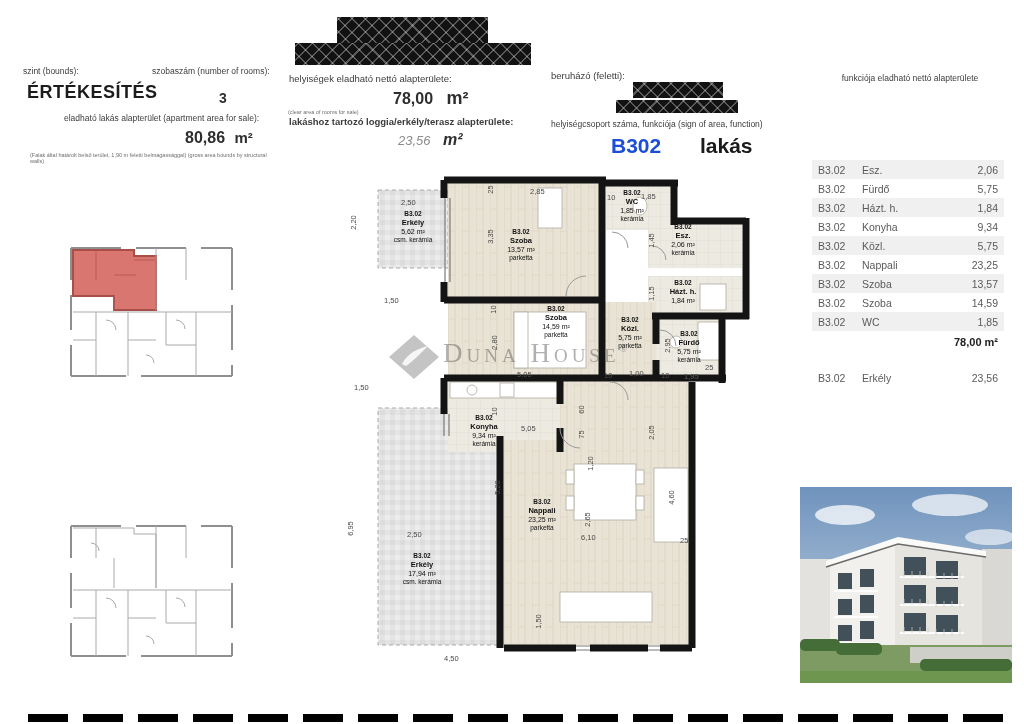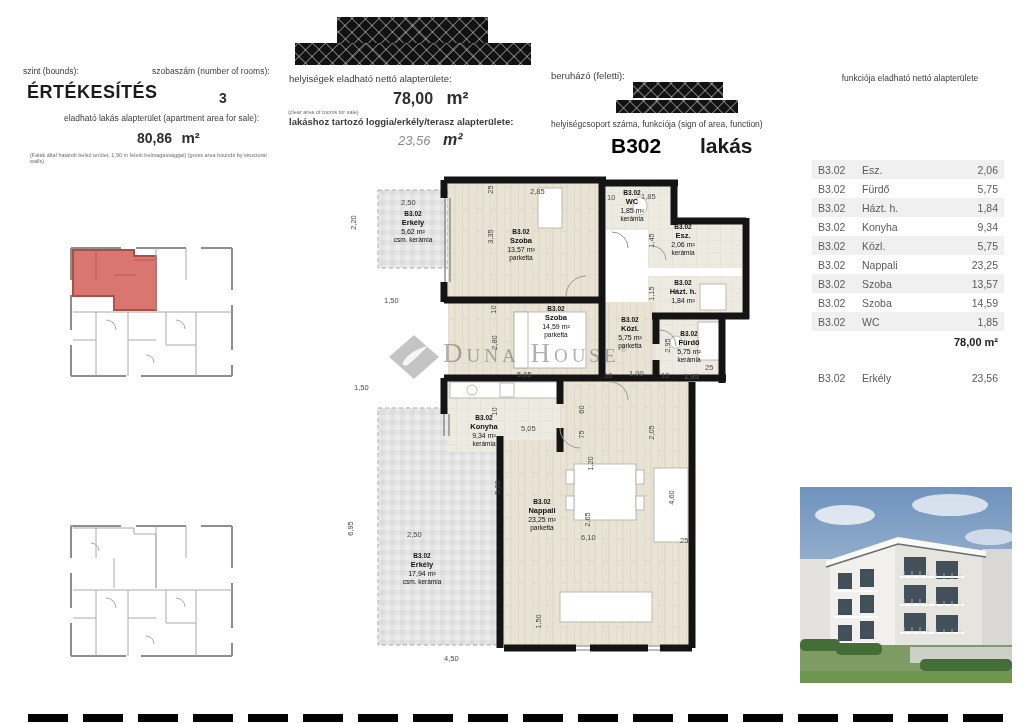--- a/index.html
+++ b/index.html
@@ -51,7 +51,7 @@
   <div class="abs num-bold" style="left:219px;top:90px;font-size:14px;">3</div>
   <div class="abs slabel" style="left:64px;top:113px;">eladható lakás alapterület (apartment area for sale):</div>
   <div class="abs" style="left:137px;top:129px;">
-    <span class="num-bold" style="font-size:14px;">80,86</span>
+    <span class="num-bold" style="font-size:16px;margin-left:48px;">80,86</span>
     <span class="num-bold" style="font-size:15px;margin-left:5px;">m²</span>
   </div>
   <div class="abs tiny" style="left:30px;top:152px;width:240px;">(Falak által határolt belső terület, 1,90 m feletti belmagassággal) (gross area bounds by structural walls)</div>

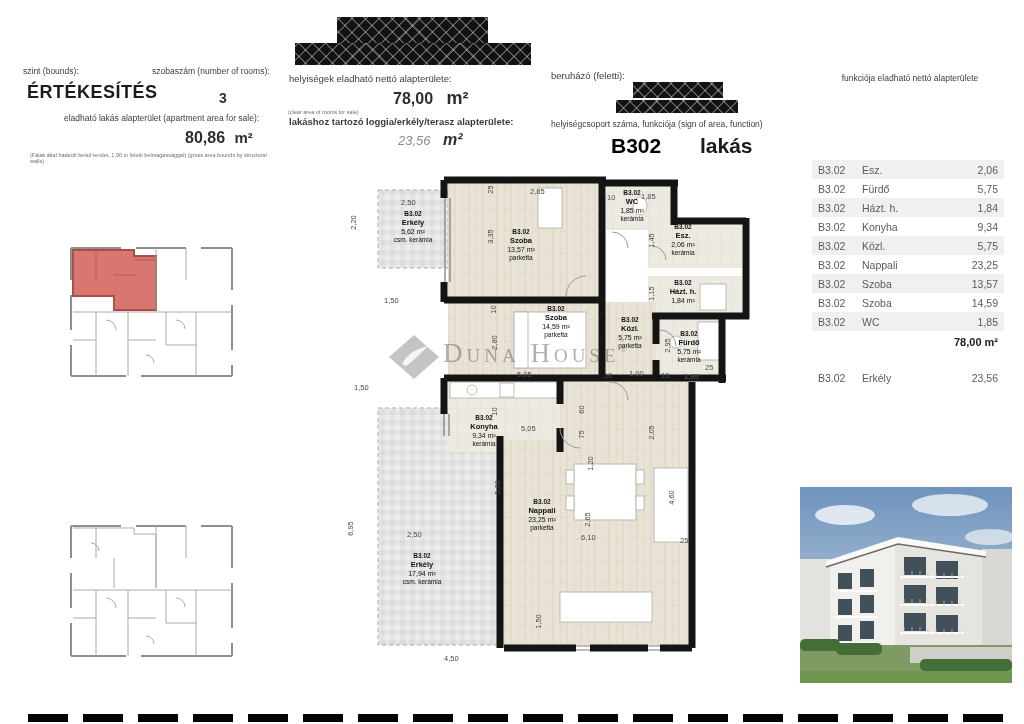--- a/index.html
+++ b/index.html
@@ -72,7 +72,7 @@
   <div class="abs redact" style="left:633px;top:82px;width:90px;height:16px;"></div>
   <div class="abs redact" style="left:616px;top:100px;width:122px;height:13px;"></div>
   <div class="abs slabel" style="left:551px;top:119px;">helyiségcsoport száma, funkciója (sign of area, function)</div>
-  <div class="abs num-bold" style="left:611px;top:134px;font-size:21px;color:#000000;">B302</div>
+  <div class="abs num-bold" style="left:611px;top:134px;font-size:21px;color:#1d4ed8;">B302</div>
   <div class="abs num-bold" style="left:700px;top:134px;font-size:21px;color:#1a1a1a;">lakás</div>
 
   <div class="abs slabel" style="left:812px;top:73px;width:196px;text-align:center;">funkciója eladható nettó alapterülete</div>

